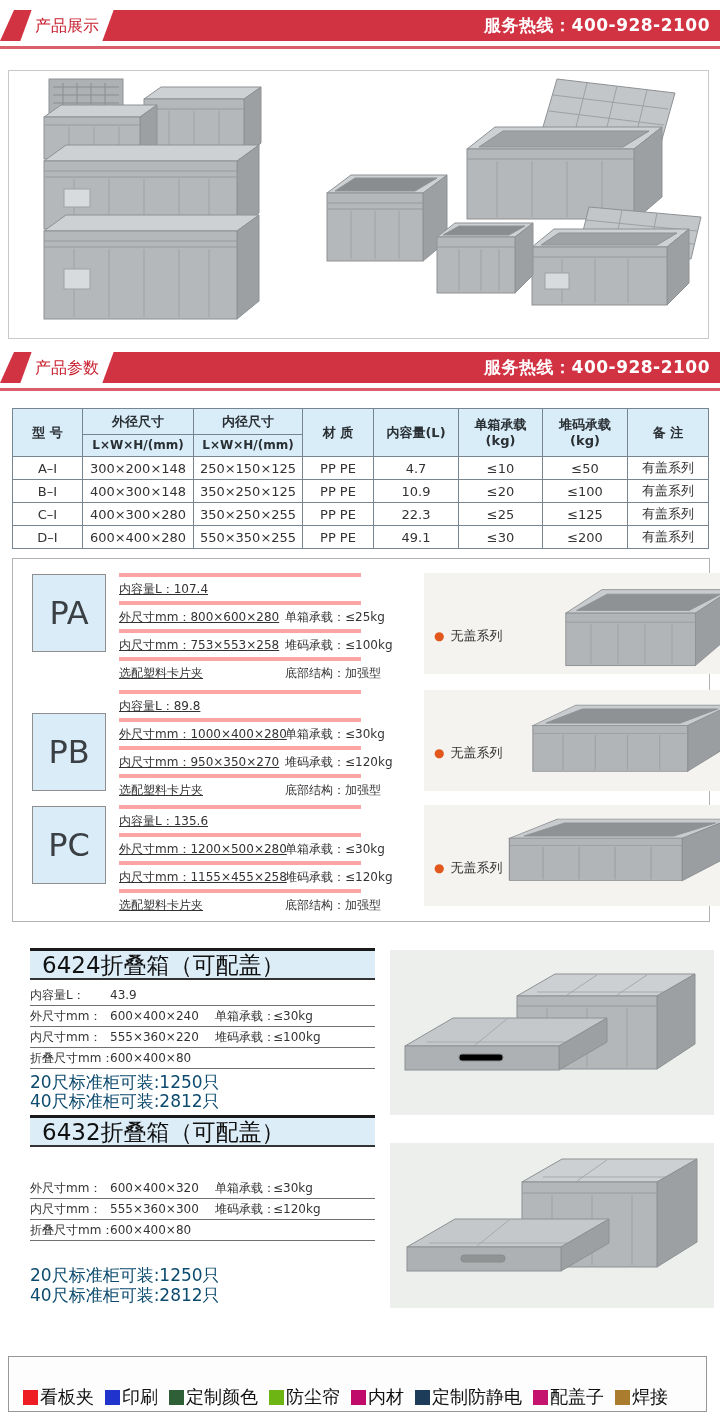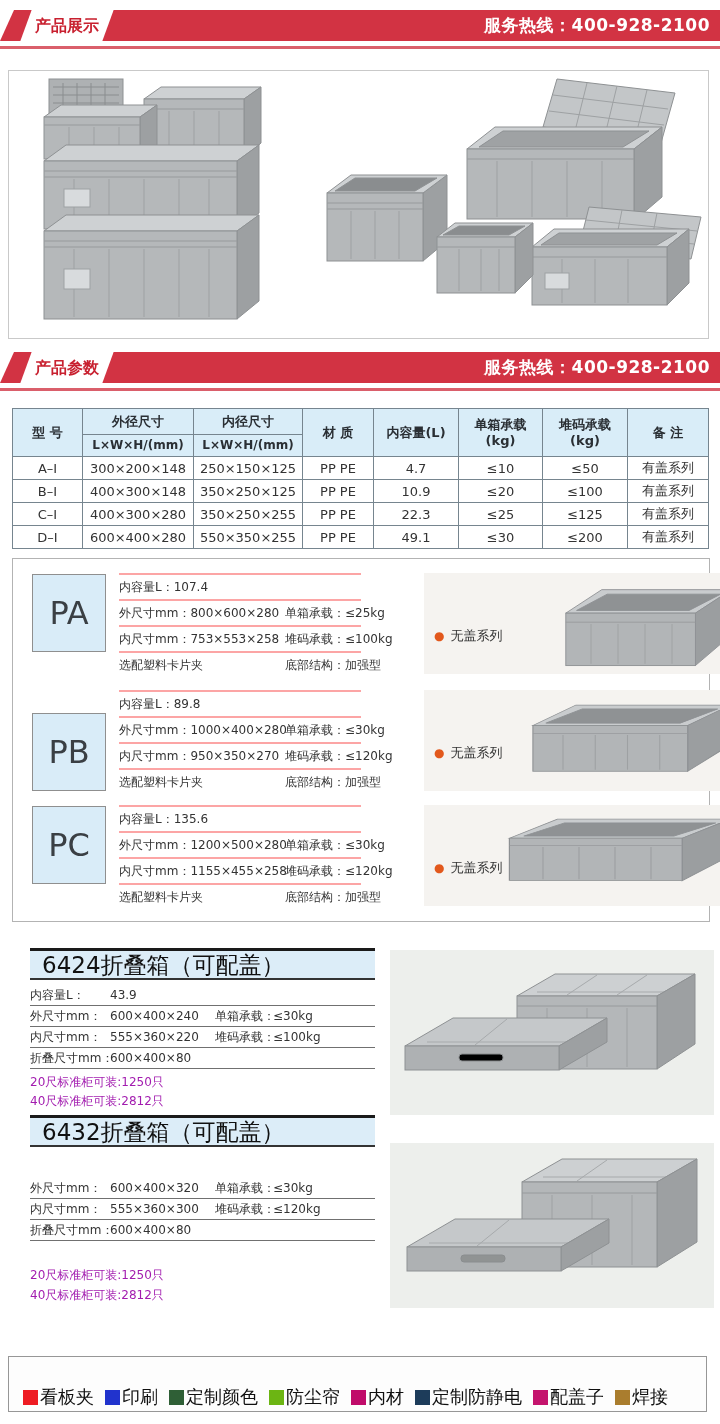--- a/index.html
+++ b/index.html
@@ -15,7 +15,7 @@
   .banner .plate{position:absolute;top:0;left:26px;width:82px;height:31px;background:#ffffff;
     transform:skewX(-20deg);}
   .banner .btitle{position:absolute;top:0;left:26px;width:82px;height:31px;line-height:31px;
-    text-align:center;color:#c8202f;font-weight:bold;font-size:16px;}
+    text-align:center;color:#c8202f;font-weight:normal;font-size:16px;}
   .banner .hotline{position:absolute;right:10px;top:0;height:31px;line-height:31px;
     color:#fff;font-weight:bold;font-size:17px;letter-spacing:0.5px;}
   .banner .thinline{position:absolute;top:36px;left:0;right:0;height:3px;background:#da5f6b;}

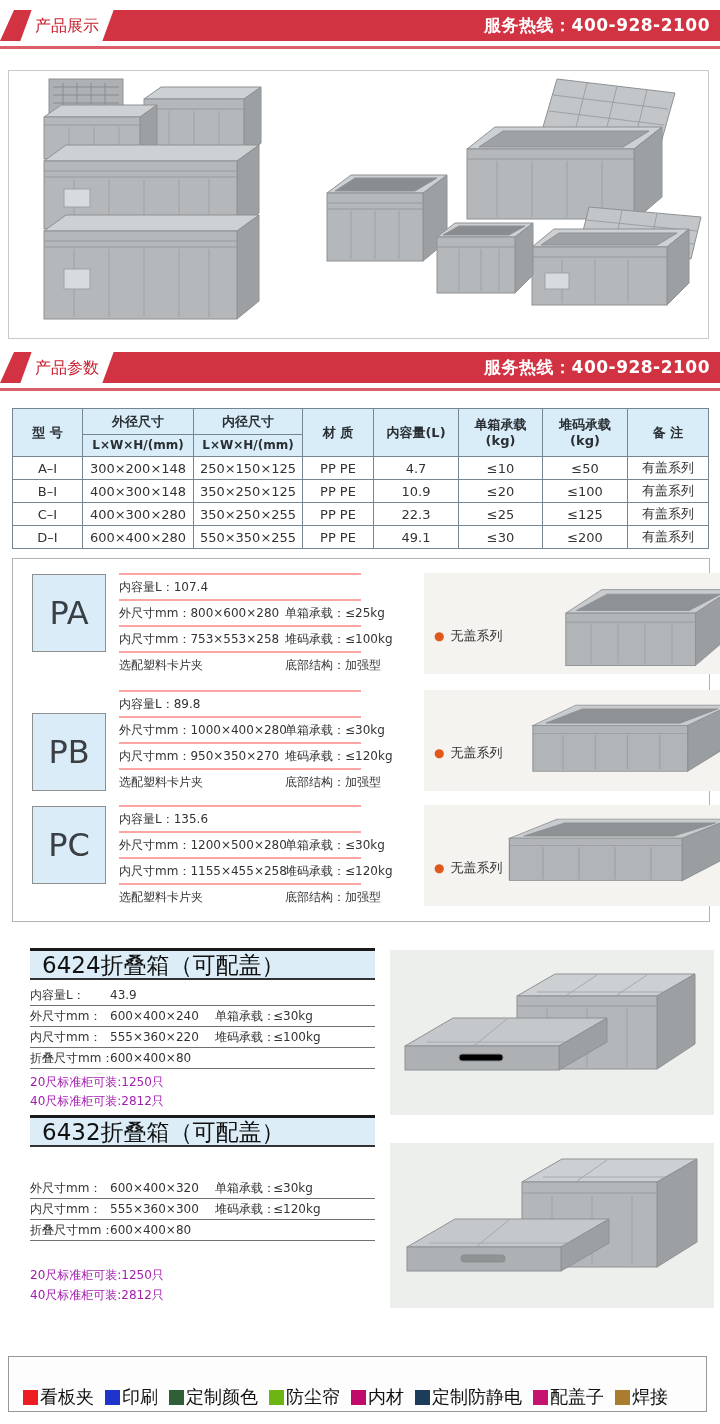--- a/index.html
+++ b/index.html
@@ -43,8 +43,8 @@
     border:1px solid #8f8f8f;display:flex;align-items:center;justify-content:center;
     font-size:32px;color:#3a3f44;}
   .series-specs{position:absolute;left:106px;top:0;width:242px;}
-  .spec-line{position:relative;border-top:2px solid #fca5a5;height:24px;line-height:24px;
-    font-size:12px;color:#333;white-space:nowrap;}
+  .spec-line{position:relative;border-top:4px solid #fca5a5;height:24px;line-height:24px;
+    font-size:12px;color:#333;white-space:nowrap;text-decoration:underline;}
   .spec-line .right{position:absolute;left:166px;top:0;}
   .series-panel{position:absolute;left:411px;top:0;width:283px;height:101px;background:#f5f3f0;padding-left:34px;}
   .tag{position:absolute;left:10px;top:54px;font-size:13px;color:#333;white-space:nowrap;}

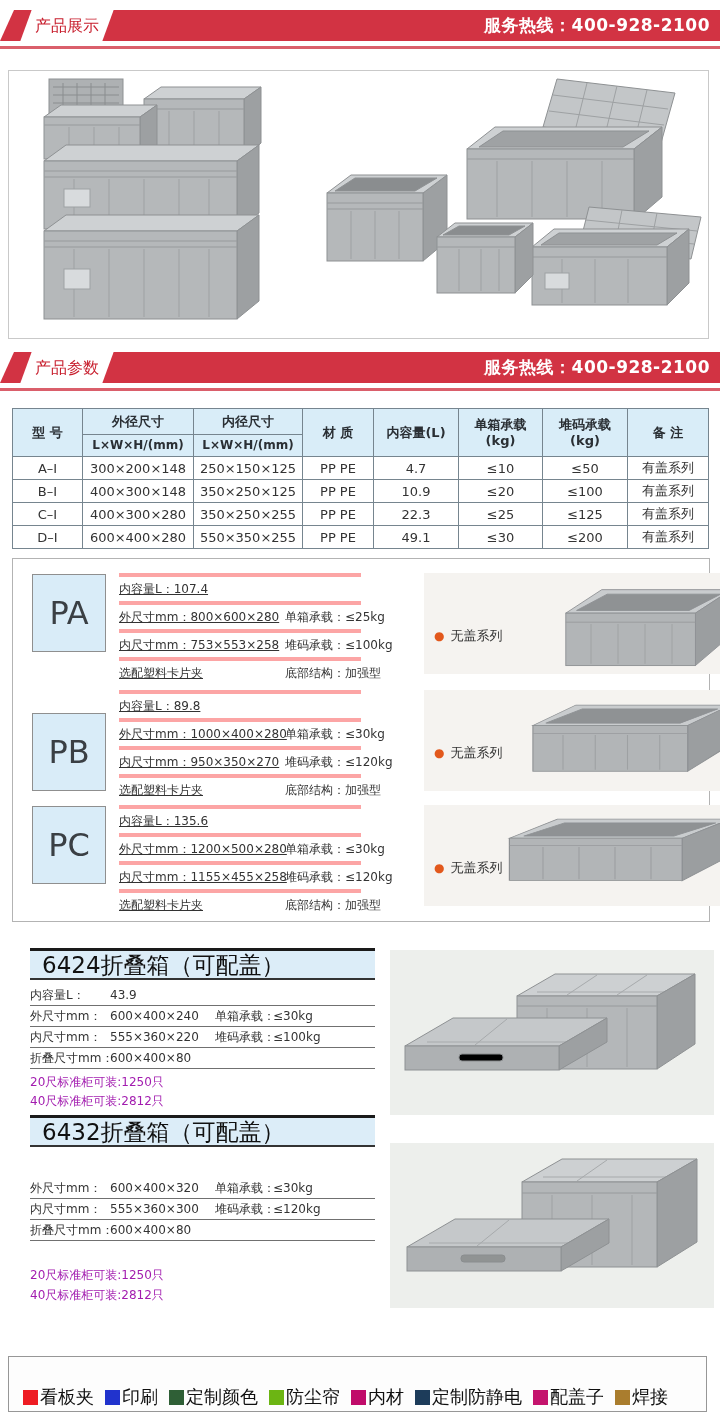--- a/index.html
+++ b/index.html
@@ -61,7 +61,7 @@
   .fold-line .lbl{display:inline-block;width:80px;}
   .fold-line .rlbl{position:absolute;left:185px;top:0;}
   .fold-line .rval{position:absolute;left:243px;top:0;}
-  .fold-note{position:absolute;left:30px;height:16px;line-height:16px;font-size:12px;color:#a21caf;}
+  .fold-note{position:absolute;left:30px;height:16px;line-height:16px;font-size:17px;color:#0c4a6e;}
   .fold-panel{position:absolute;left:390px;width:324px;height:165px;background:#edefec;
     display:flex;align-items:center;justify-content:center;}
 

